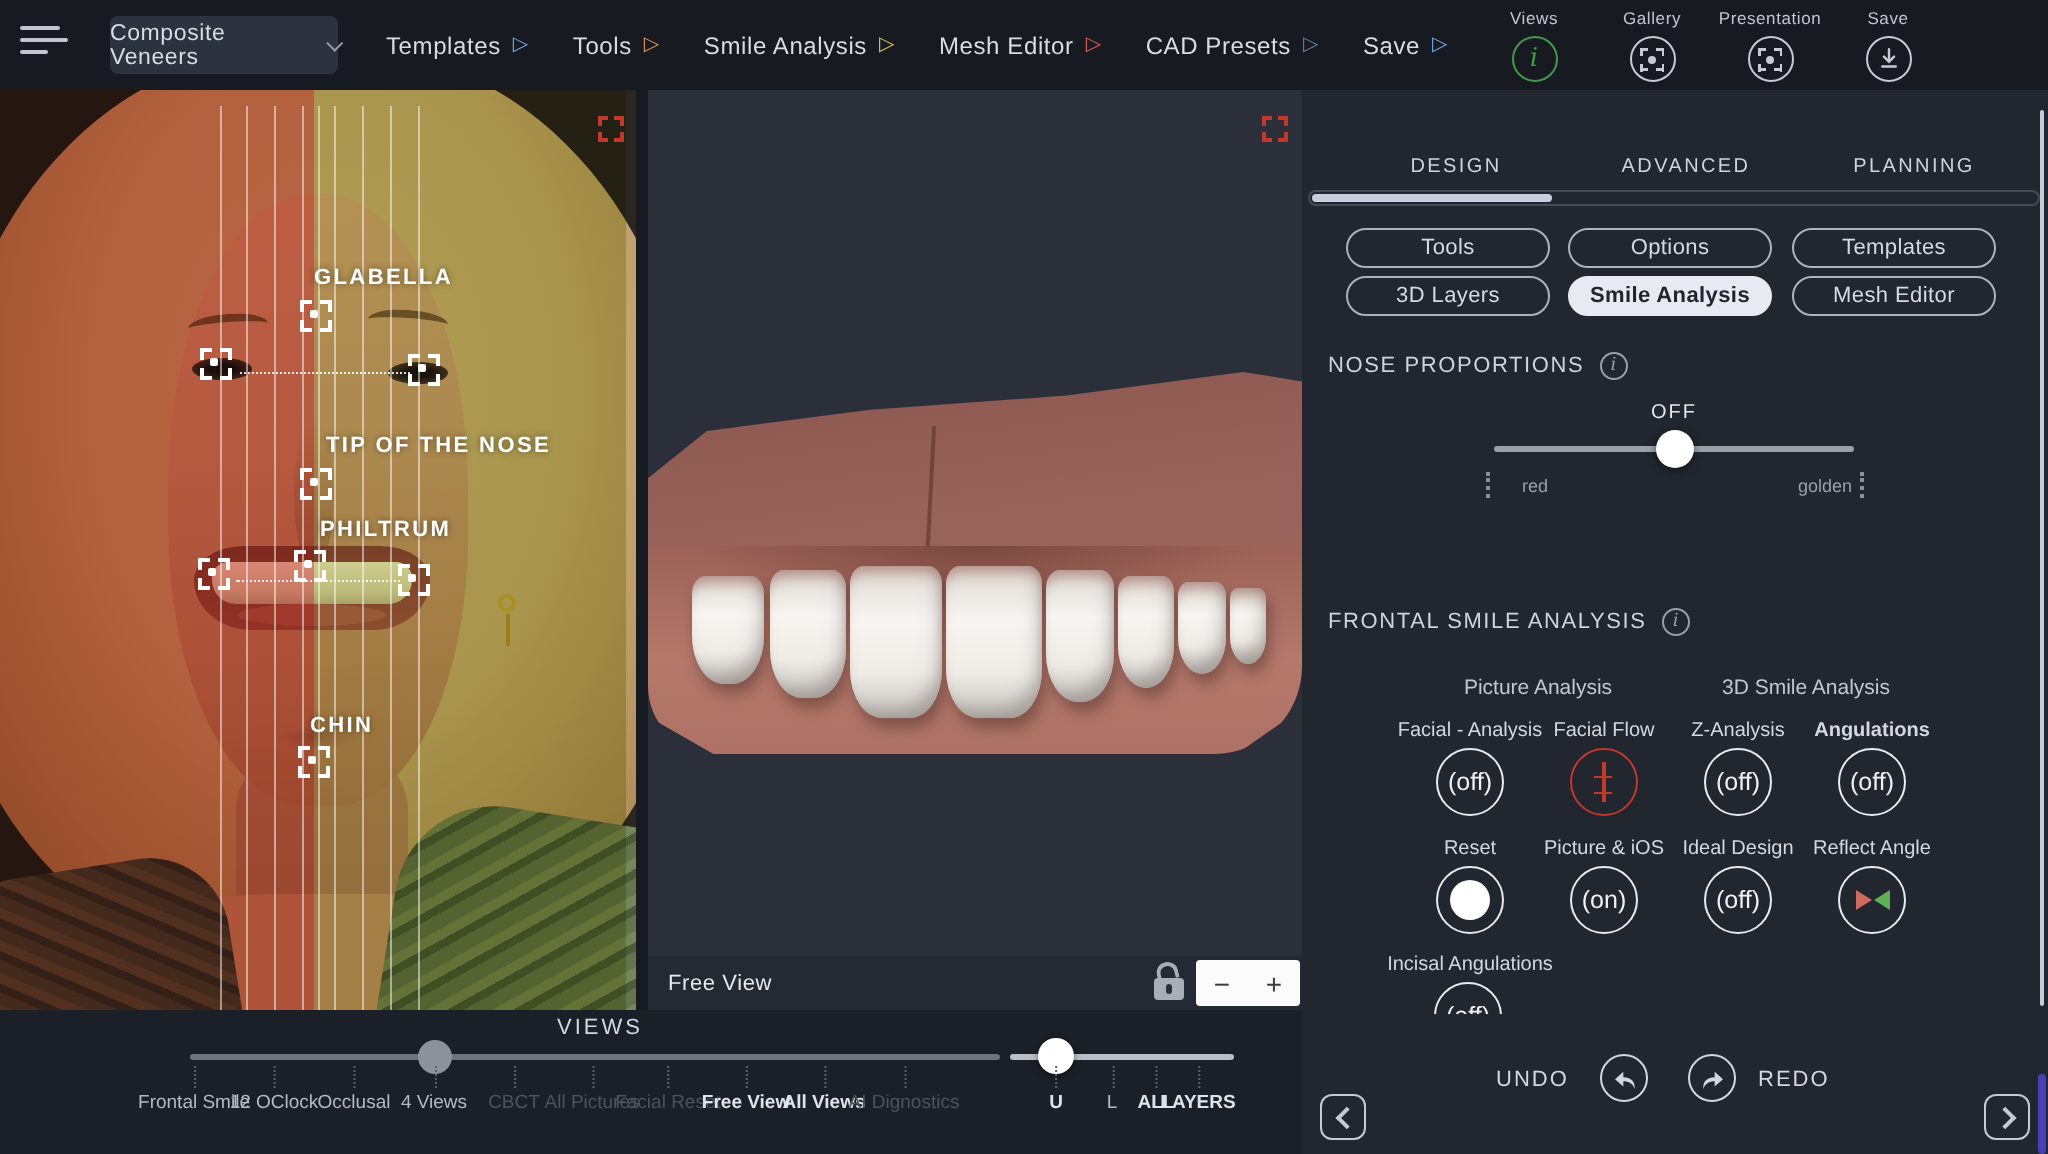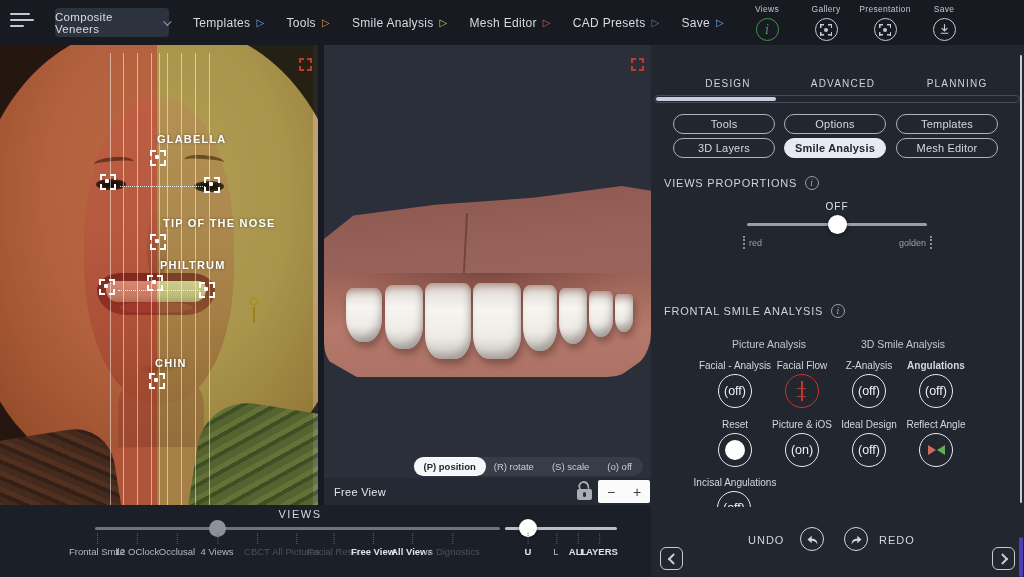--- a/index.html
+++ b/index.html
@@ -316,7 +316,7 @@
     <button class="navbtn" style="left:245px; top:93px;">Mesh Editor</button>
 
     <div class="sectitle" style="top:131px;">
-      <span>VIEWS PROPORTIONS</span>
+      <span>NOSE PROPORTIONS</span>
       <span class="info-i">i</span>
     </div>
     <div class="sp-off">OFF</div>

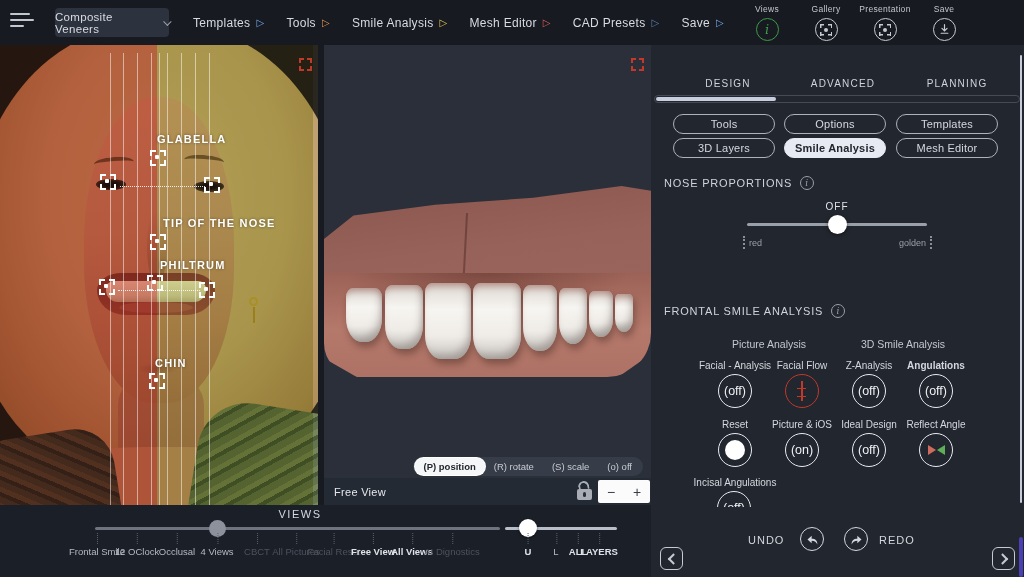--- a/index.html
+++ b/index.html
@@ -106,7 +106,7 @@
   .sp-off { position:absolute; left:186px; top:156px; transform:translateX(-50%); font-size:10px; letter-spacing:1px; color:#e2e4ea; }
   .sp-track { position:absolute; left:96px; top:178px; width:180px; height:3px; background:#9aa0aa; border-radius:2px; cursor:pointer; }
   .sp-handle { position:absolute; left:177px; top:170px; width:19px; height:19px; background:#fff; border-radius:50%; box-shadow:0 1px 4px rgba(0,0,0,.5); cursor:pointer; }
-  .sp-min { position:absolute; left:92px; top:191px; font-size:9px; color:#9aa0a8; display:flex; gap:4px; align-items:center; }
+  .sp-min { position:absolute; left:92px; top:191px; font-size:9px; color:#9aa0a8; display:flex; gap:16px; align-items:center; }
   .sp-max { position:absolute; right:92px; top:191px; font-size:9px; color:#9aa0a8; display:flex; gap:4px; align-items:center; }
   .tickdots { display:inline-block; width:0; height:13px; border-left:2px dotted #8a8f99; }
   .grouphdr { position:absolute; top:293px; transform:translateX(-50%); font-size:10.5px; color:#c3c7cf; white-space:nowrap; }

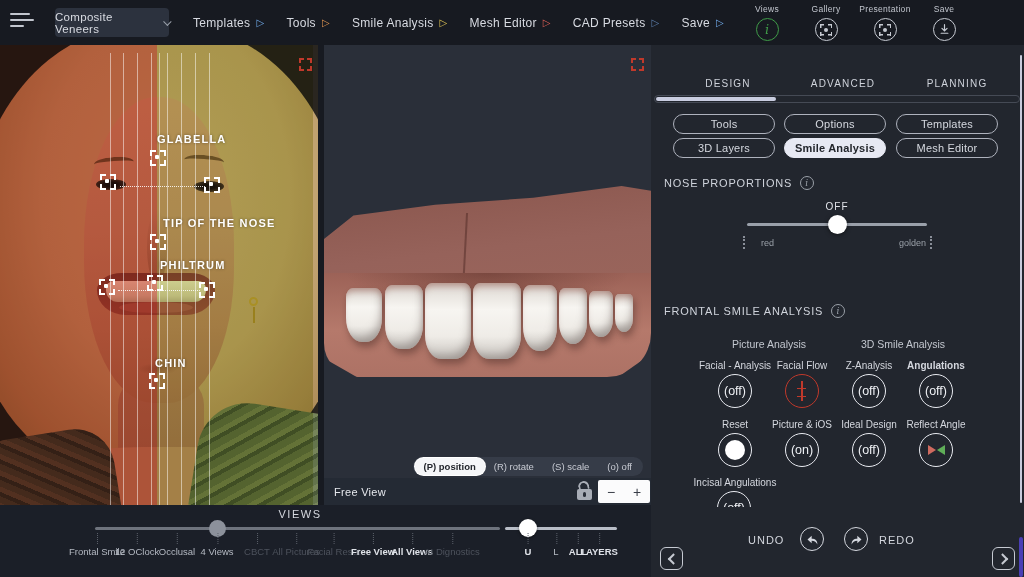--- a/index.html
+++ b/index.html
@@ -280,12 +280,6 @@
 
     <div class="expand corners" style="right:7px; top:13px;"></div>
 
-    <div class="seg-ctrl">
-      <span class="seg active">(P) position</span>
-      <span class="seg">(R) rotate</span>
-      <span class="seg">(S) scale</span>
-      <span class="seg">(o) off</span>
-    </div>
 
     <div class="viewstrip">
       <span class="freeview">Free View</span>

